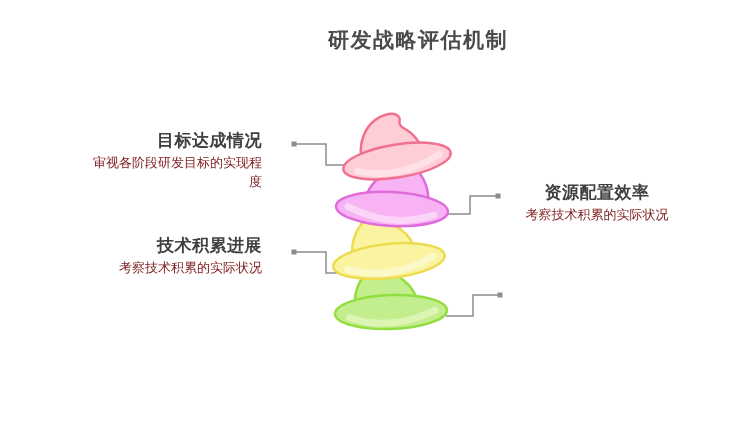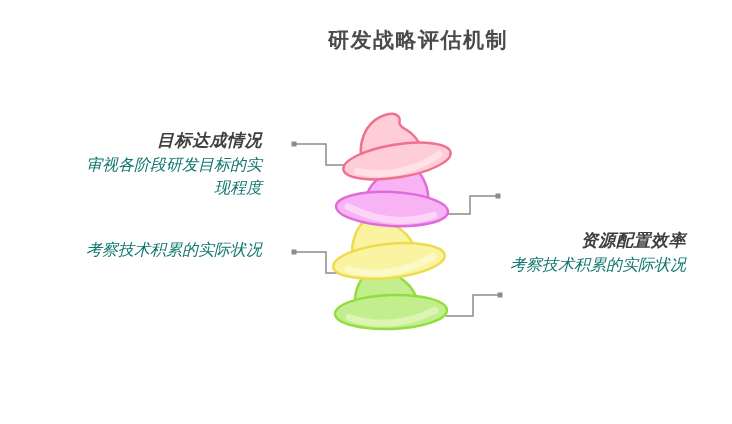--- a/index.html
+++ b/index.html
@@ -34,7 +34,6 @@
   .label {
     position: absolute;
     width: 178px;
-    font-style: italic;
   }
   .label.left  { right: 442px; text-align: right; }
   .label.right { left: 508px; text-align: right; margin-top: 48px; }

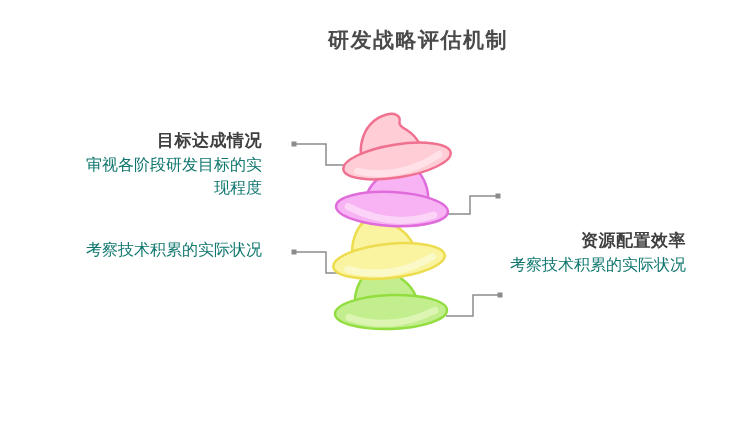--- a/index.html
+++ b/index.html
@@ -46,8 +46,8 @@
   }
   .label .desc {
     margin-top: 3px;
-    font-size: 16px;
-    color: #0f766e;
+    font-size: 13px;
+    color: #7f1d1d;
     line-height: 1.4;
   }
   .connector-line { fill: none; stroke-width: 1.5; }

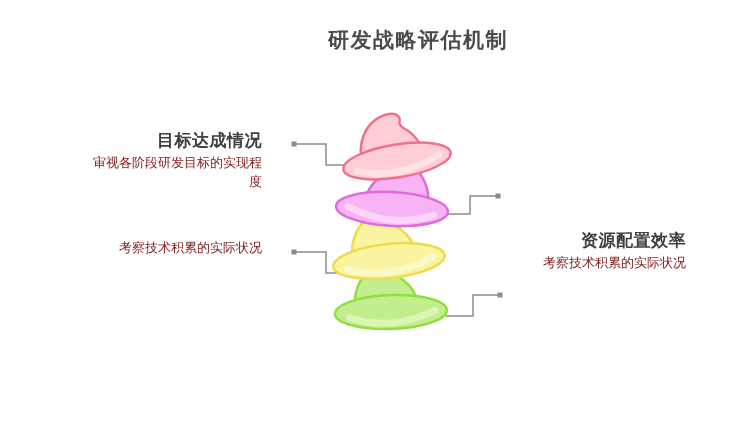--- a/index.html
+++ b/index.html
@@ -36,7 +36,7 @@
     width: 178px;
   }
   .label.left  { right: 442px; text-align: right; }
-  .label.right { left: 508px; text-align: right; margin-top: 48px; }
+  .label.right { left: 508px; text-align: center; }
   .label .heading {
     font-size: 17px;
     font-weight: 700;

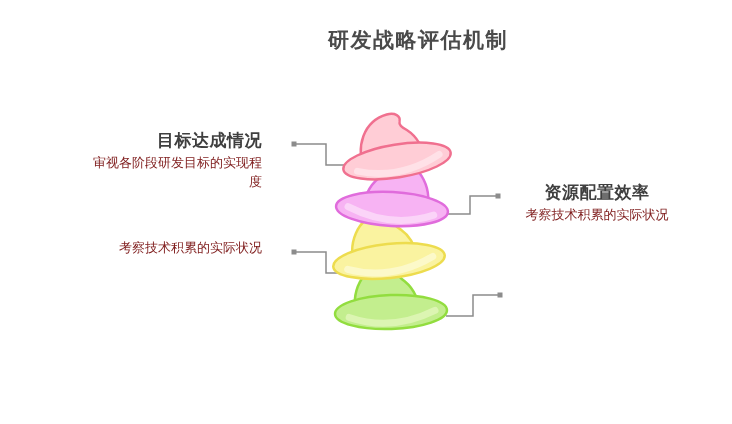--- a/index.html
+++ b/index.html
@@ -114,6 +114,7 @@
   </div>
 
   <div class="label left" style="top:236px">
+    <div class="heading">技术积累进展</div>
     <div class="desc">考察技术积累的实际状况</div>
   </div>
 

